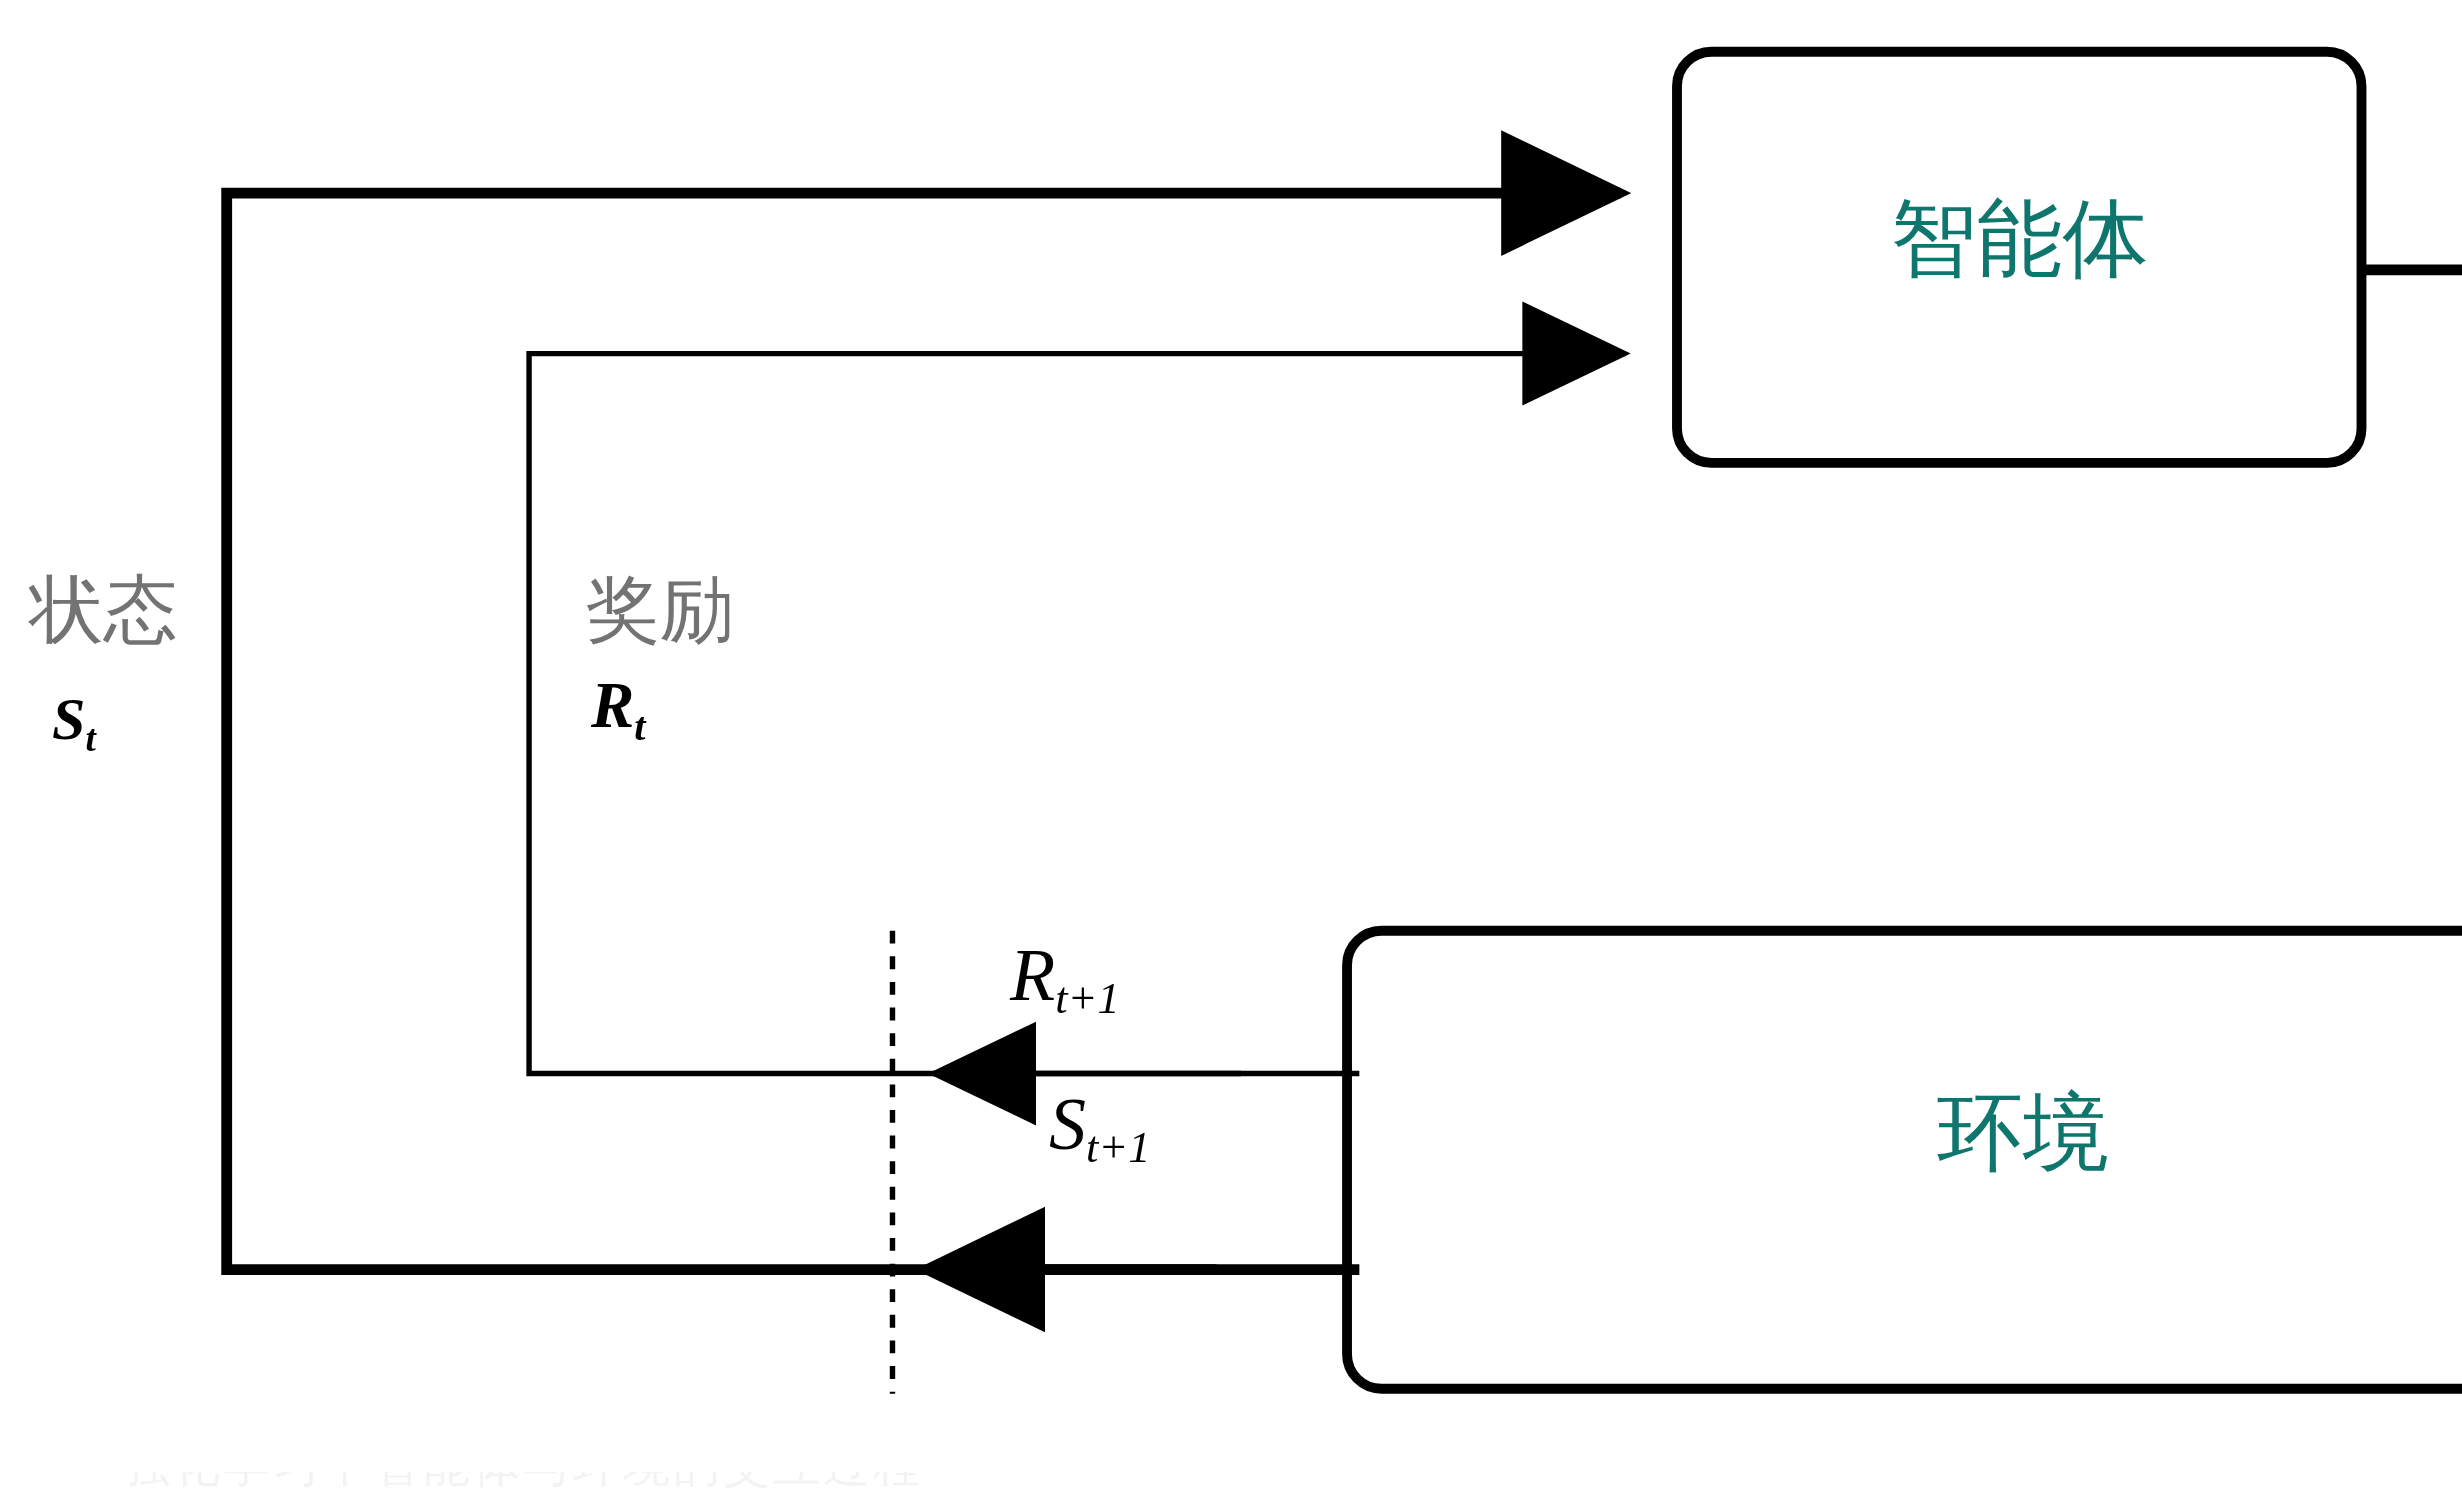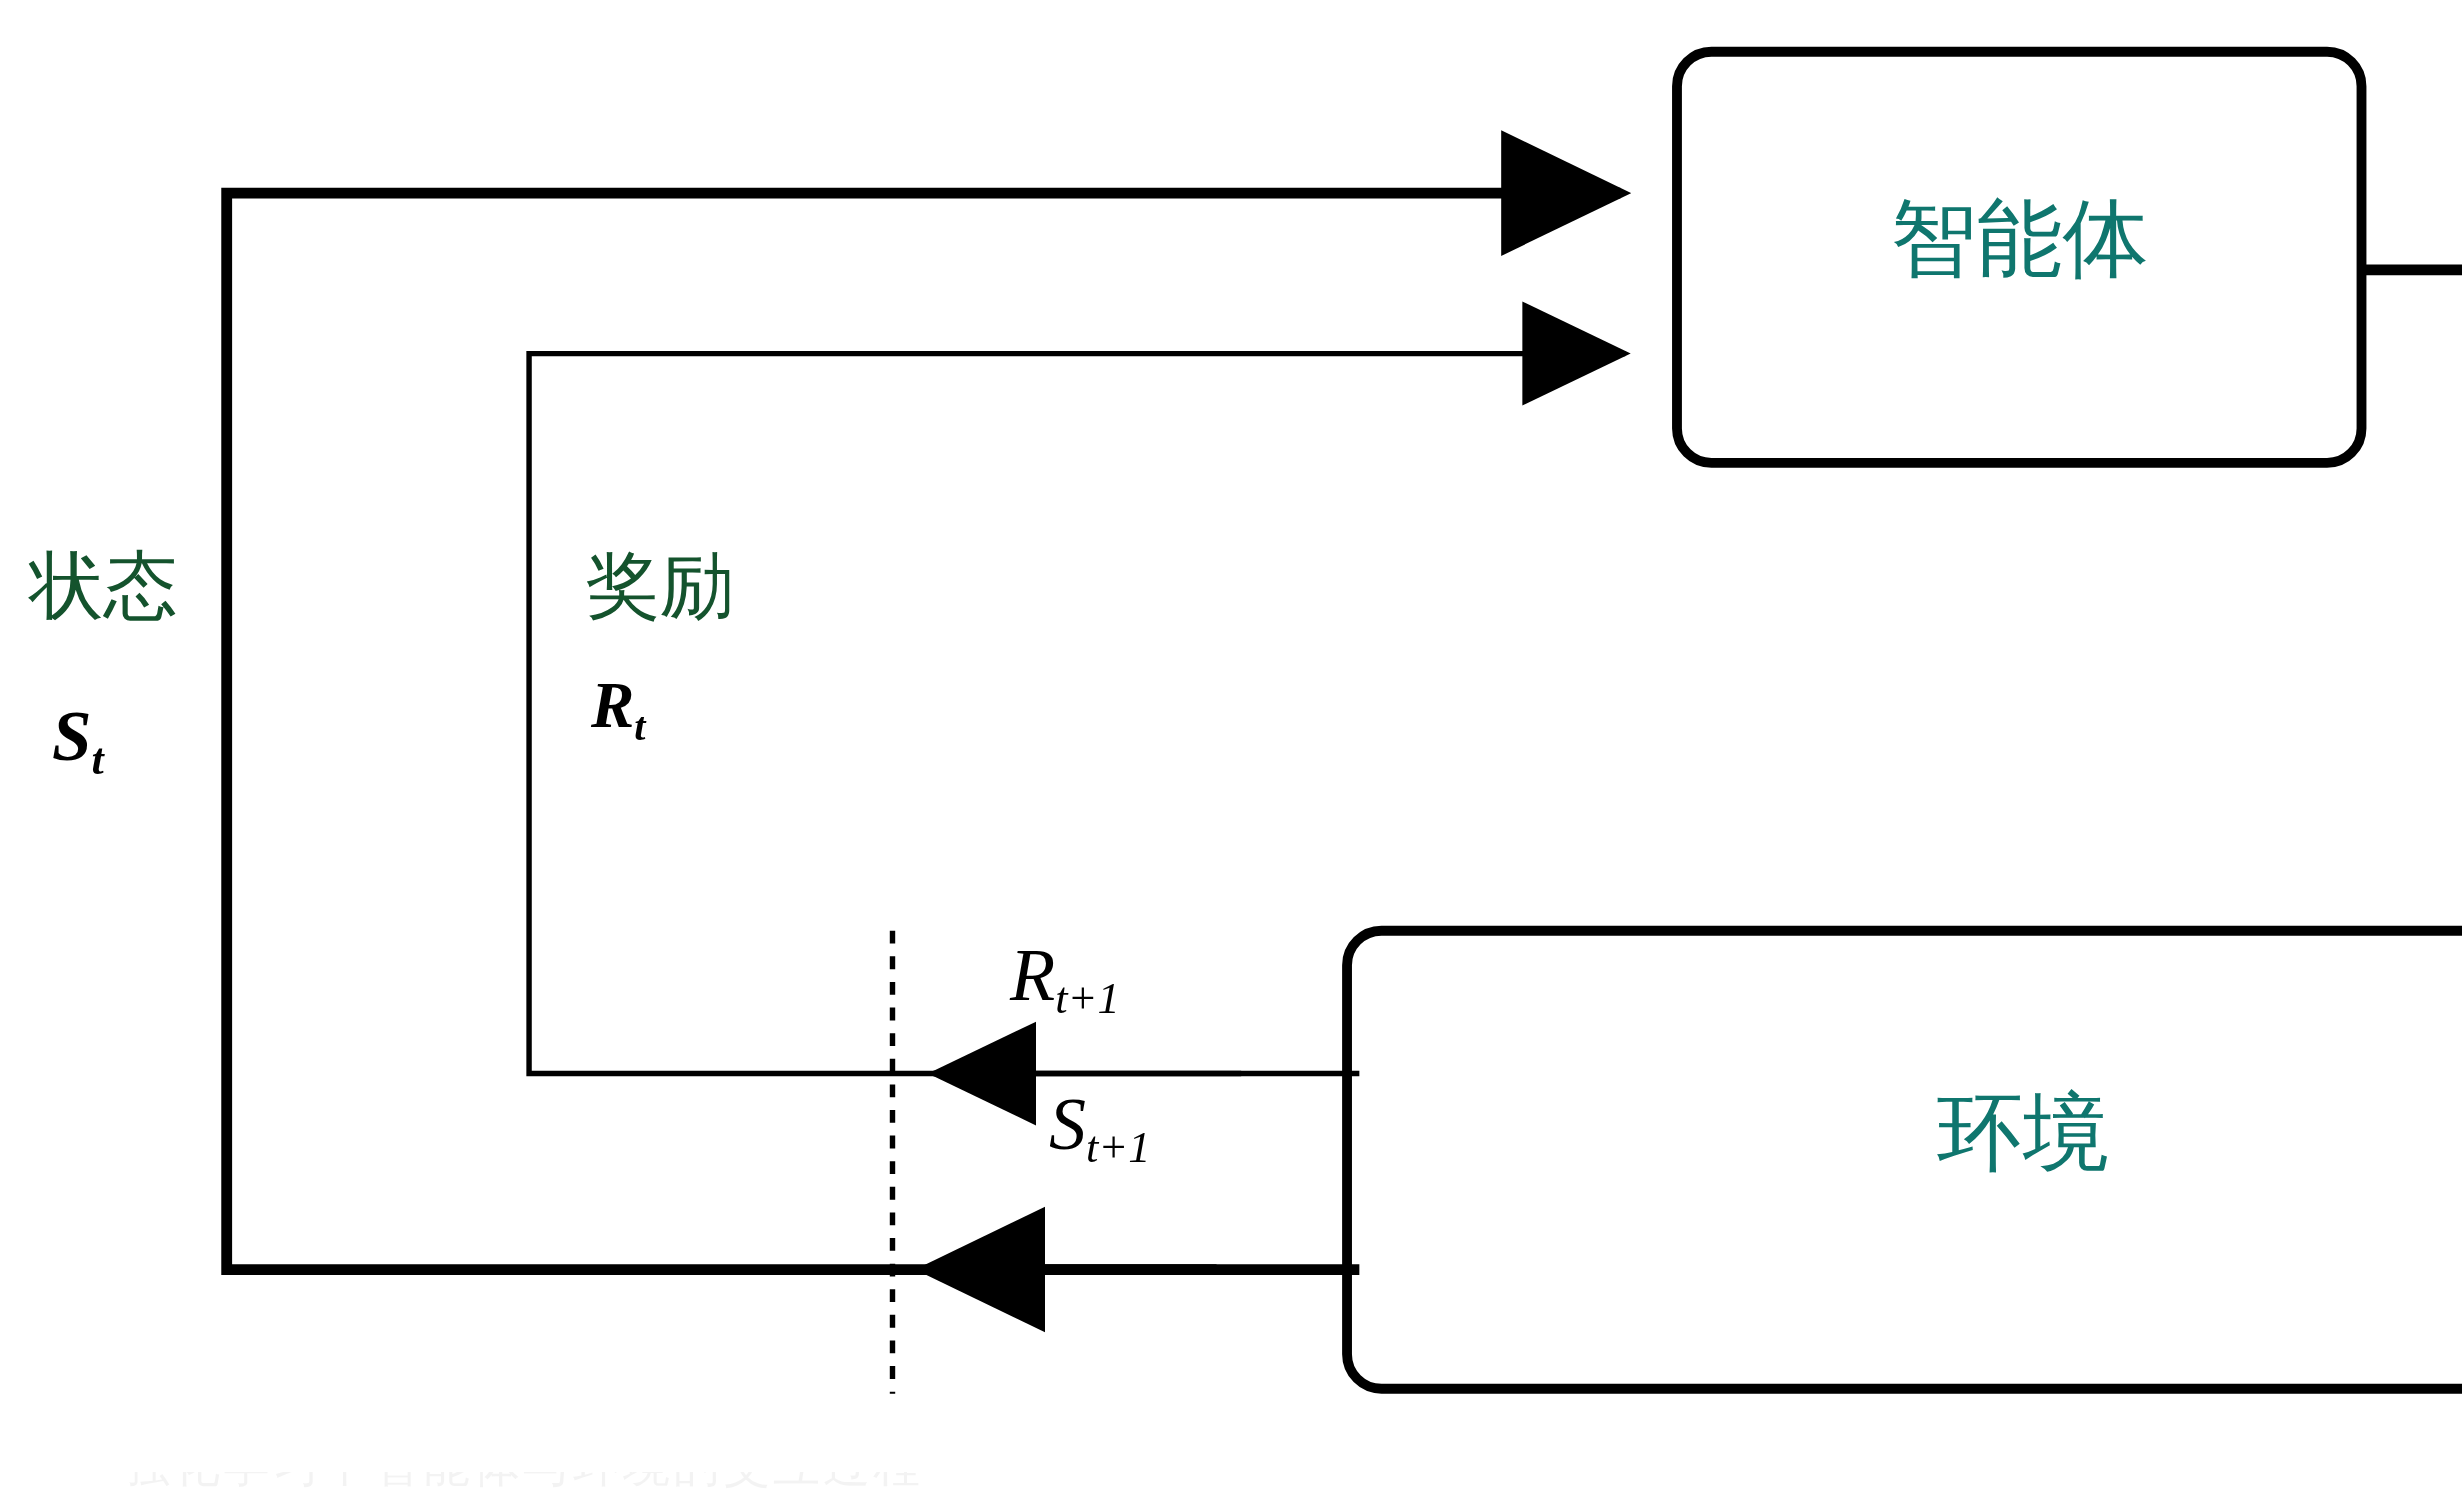--- a/index.html
+++ b/index.html
@@ -37,11 +37,12 @@
   }
   .cjk-label {
     position: absolute;
-    color: #14532d;
+    color: #737373;
     font-family: "DejaVu Sans", "Liberation Sans", sans-serif;
     font-weight: 400;
     white-space: nowrap;
     line-height: 1;
+    margin-top: 24px;
   }
   .math-label {
     position: absolute;

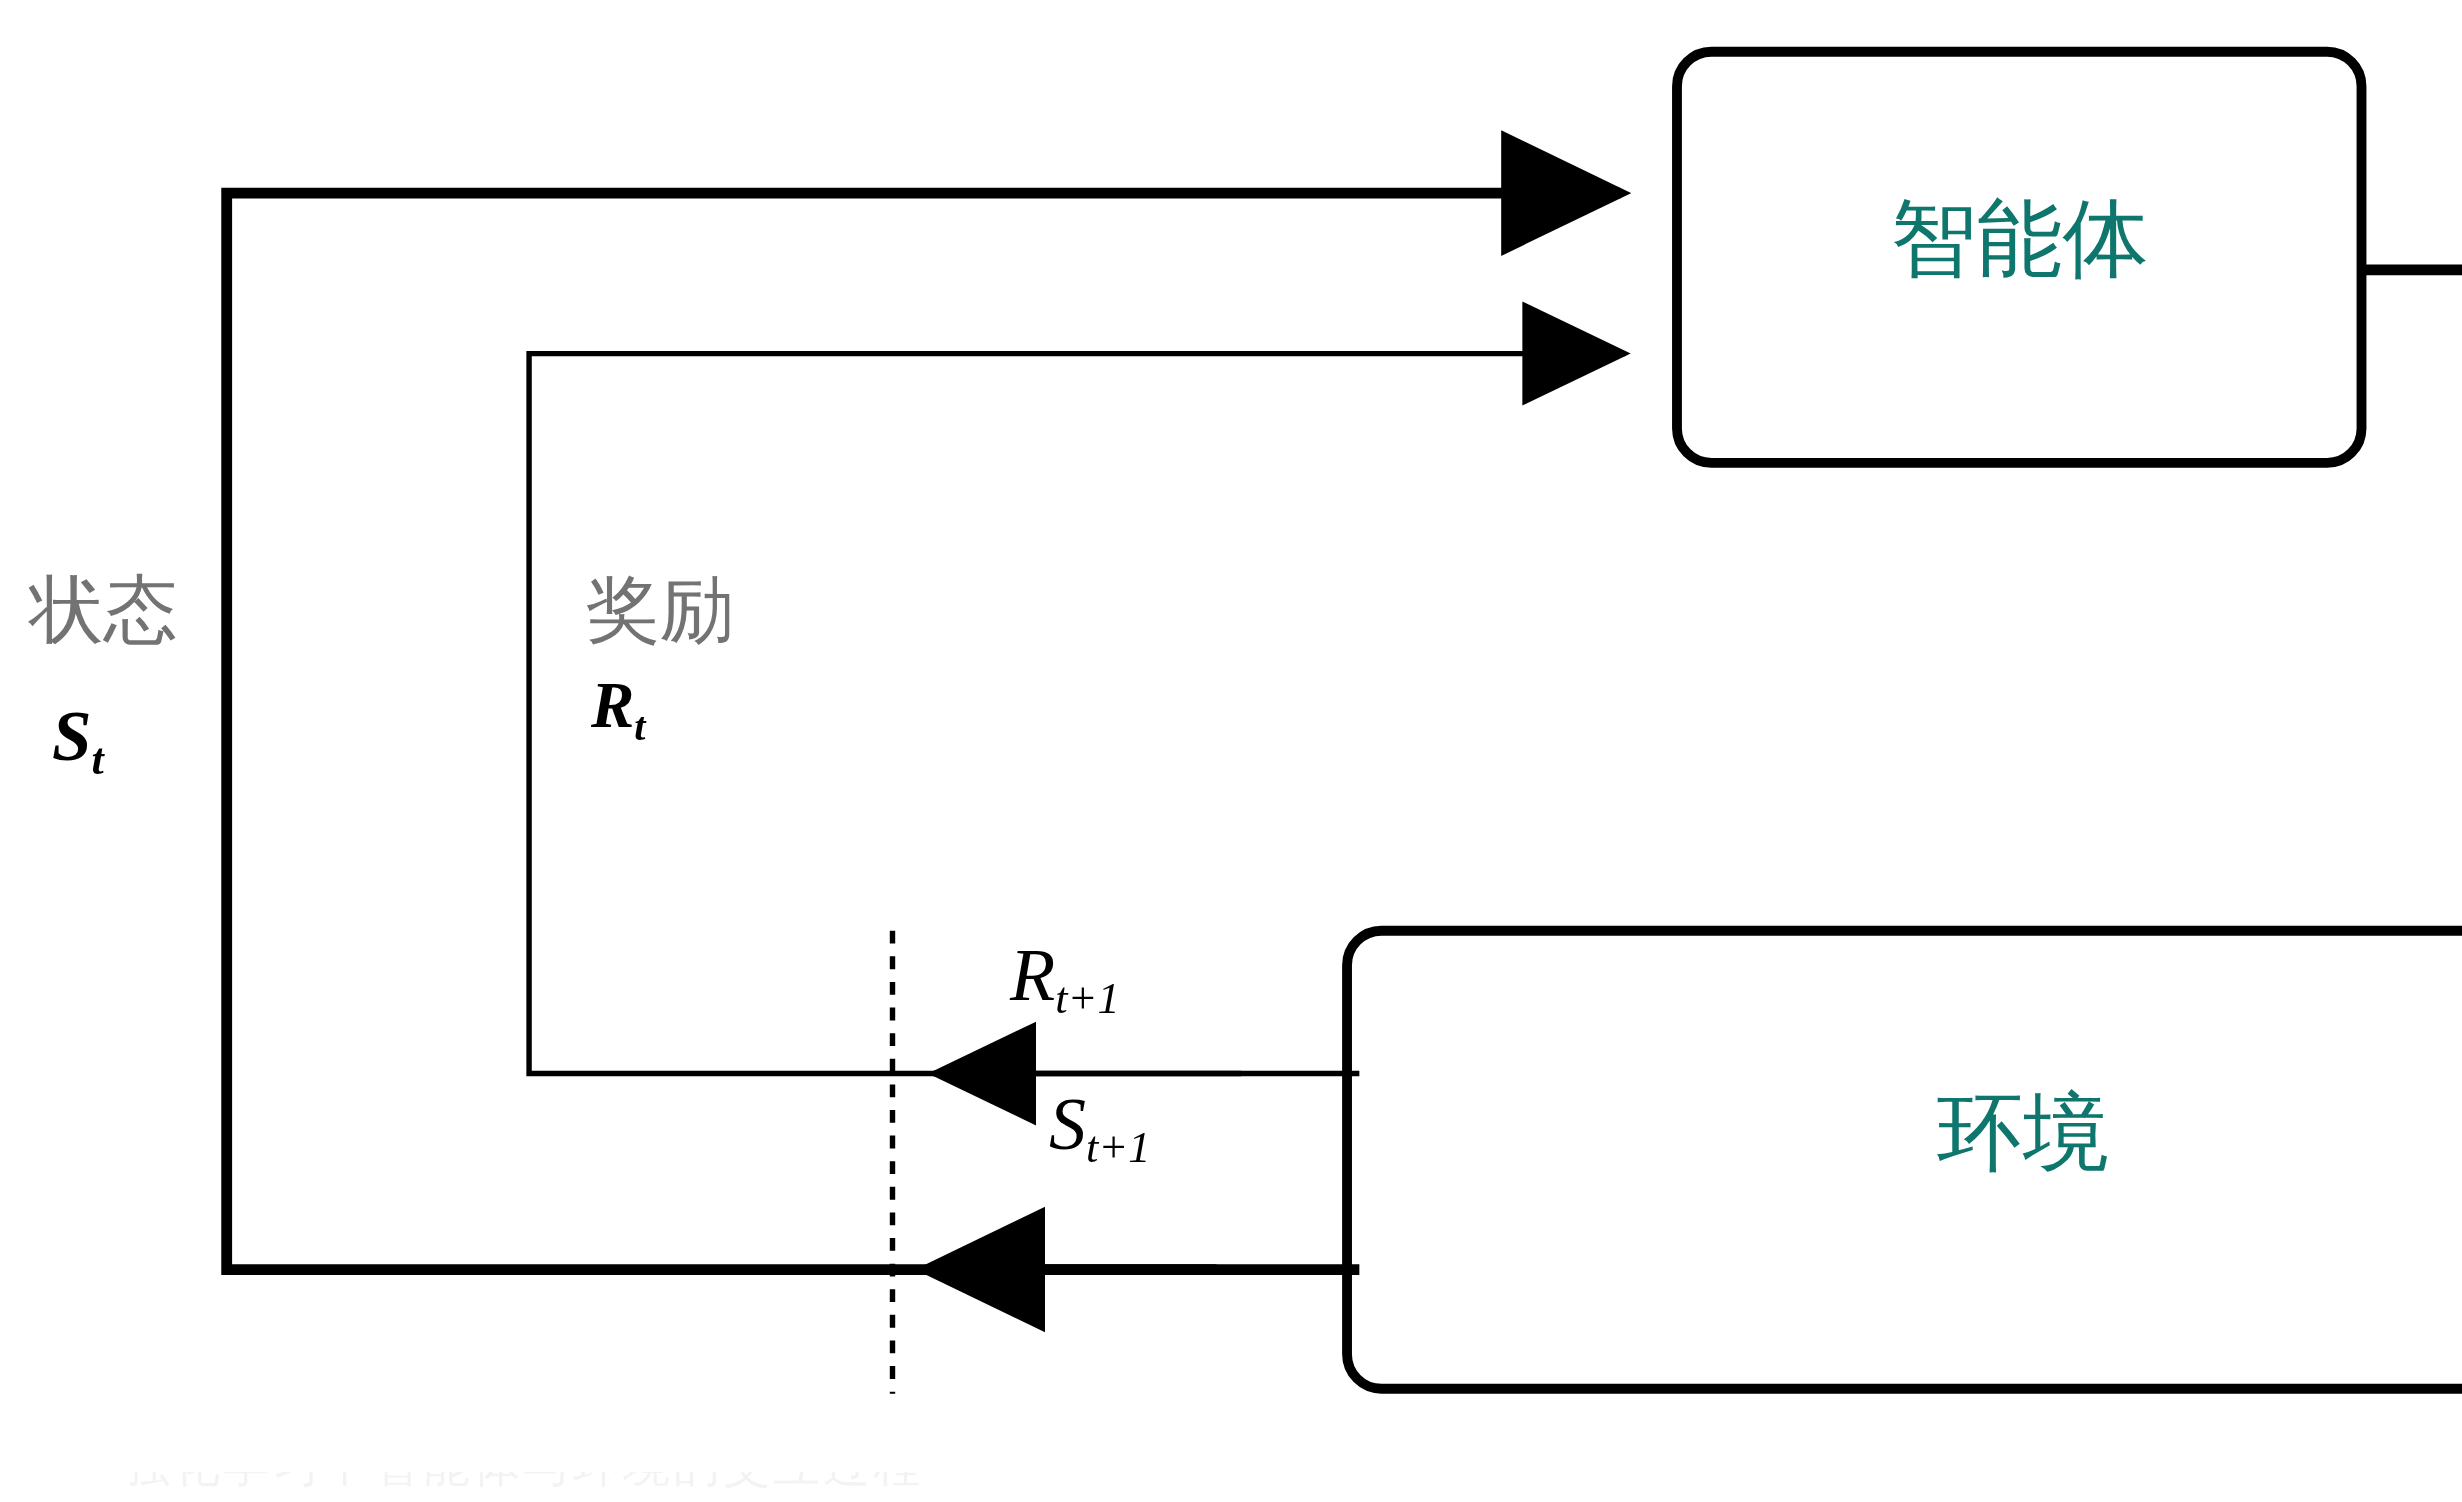--- a/index.html
+++ b/index.html
@@ -144,7 +144,7 @@
   <div class="node-label" style="left:1347px; top:1089px; width:1352px; font-size:86px;">环境</div>
 
   <div class="cjk-label" style="left:29.5px; top:548px; font-size:74px;">状态</div>
-  <div class="math-label" style="left:52px; top:689px; font-size:71px;margin-top:12px;">
+  <div class="math-label" style="left:52px; top:689px; font-size:60px;">
     <span>S</span><span class="sub">t</span>
   </div>
 

